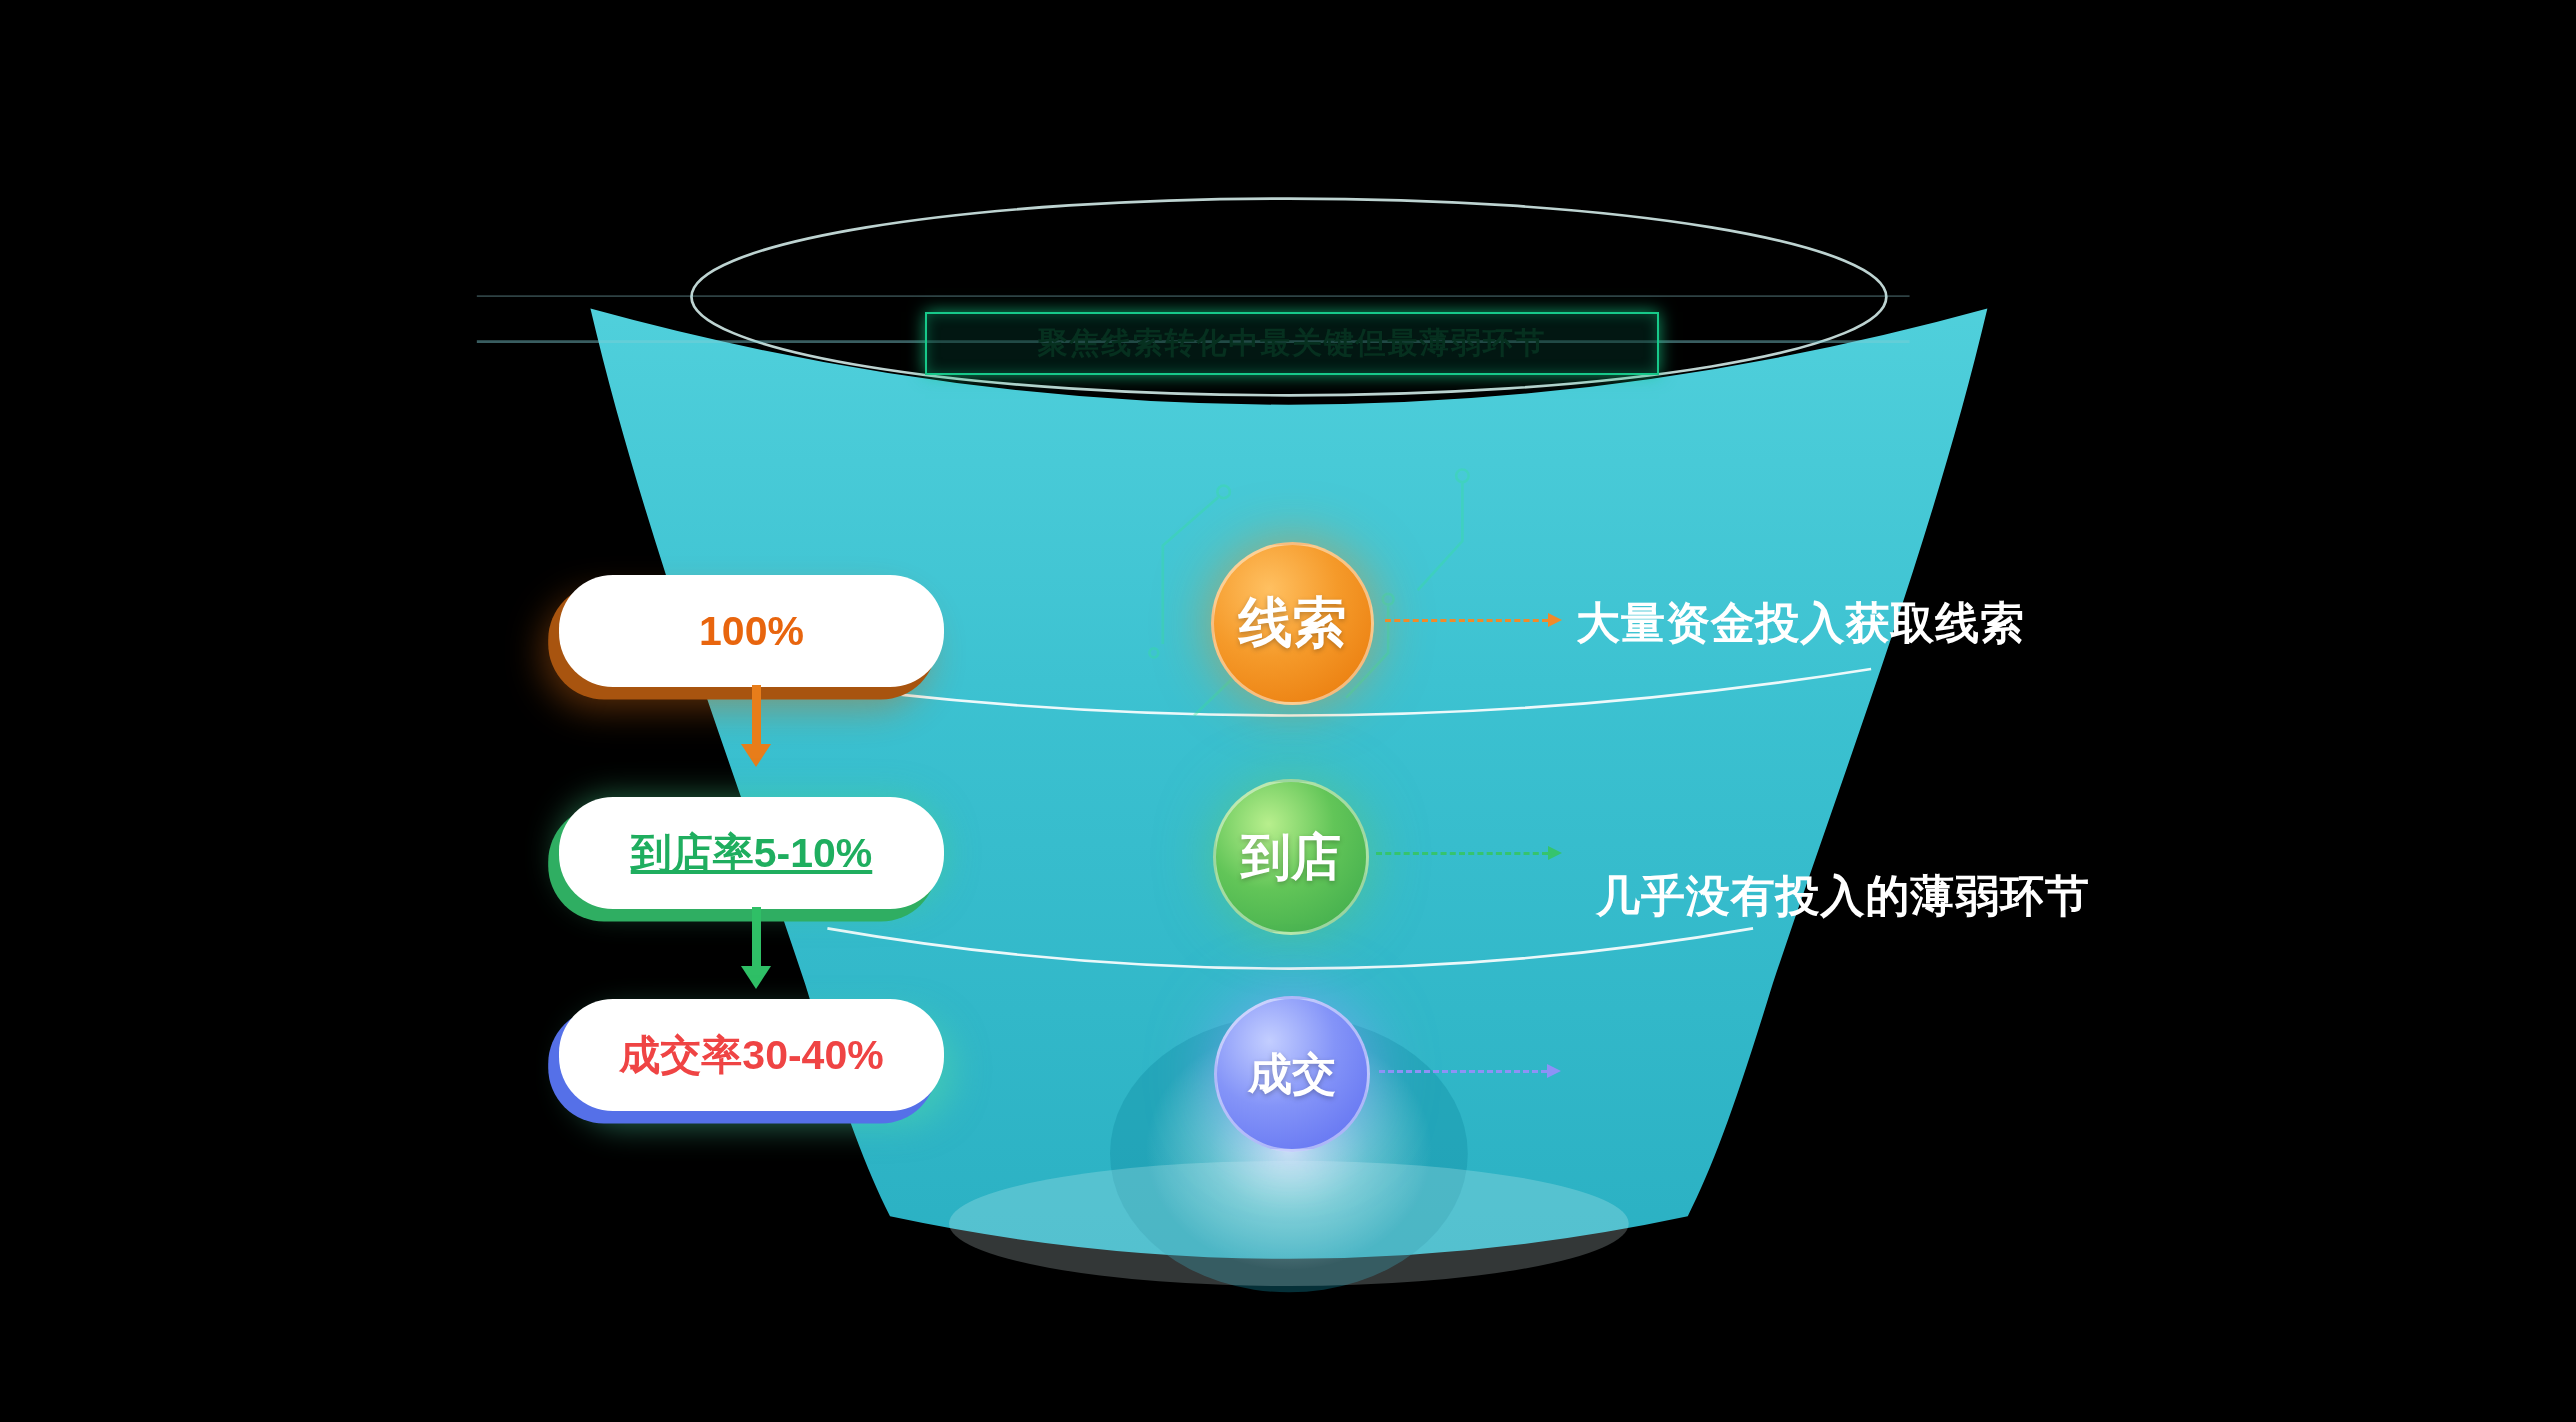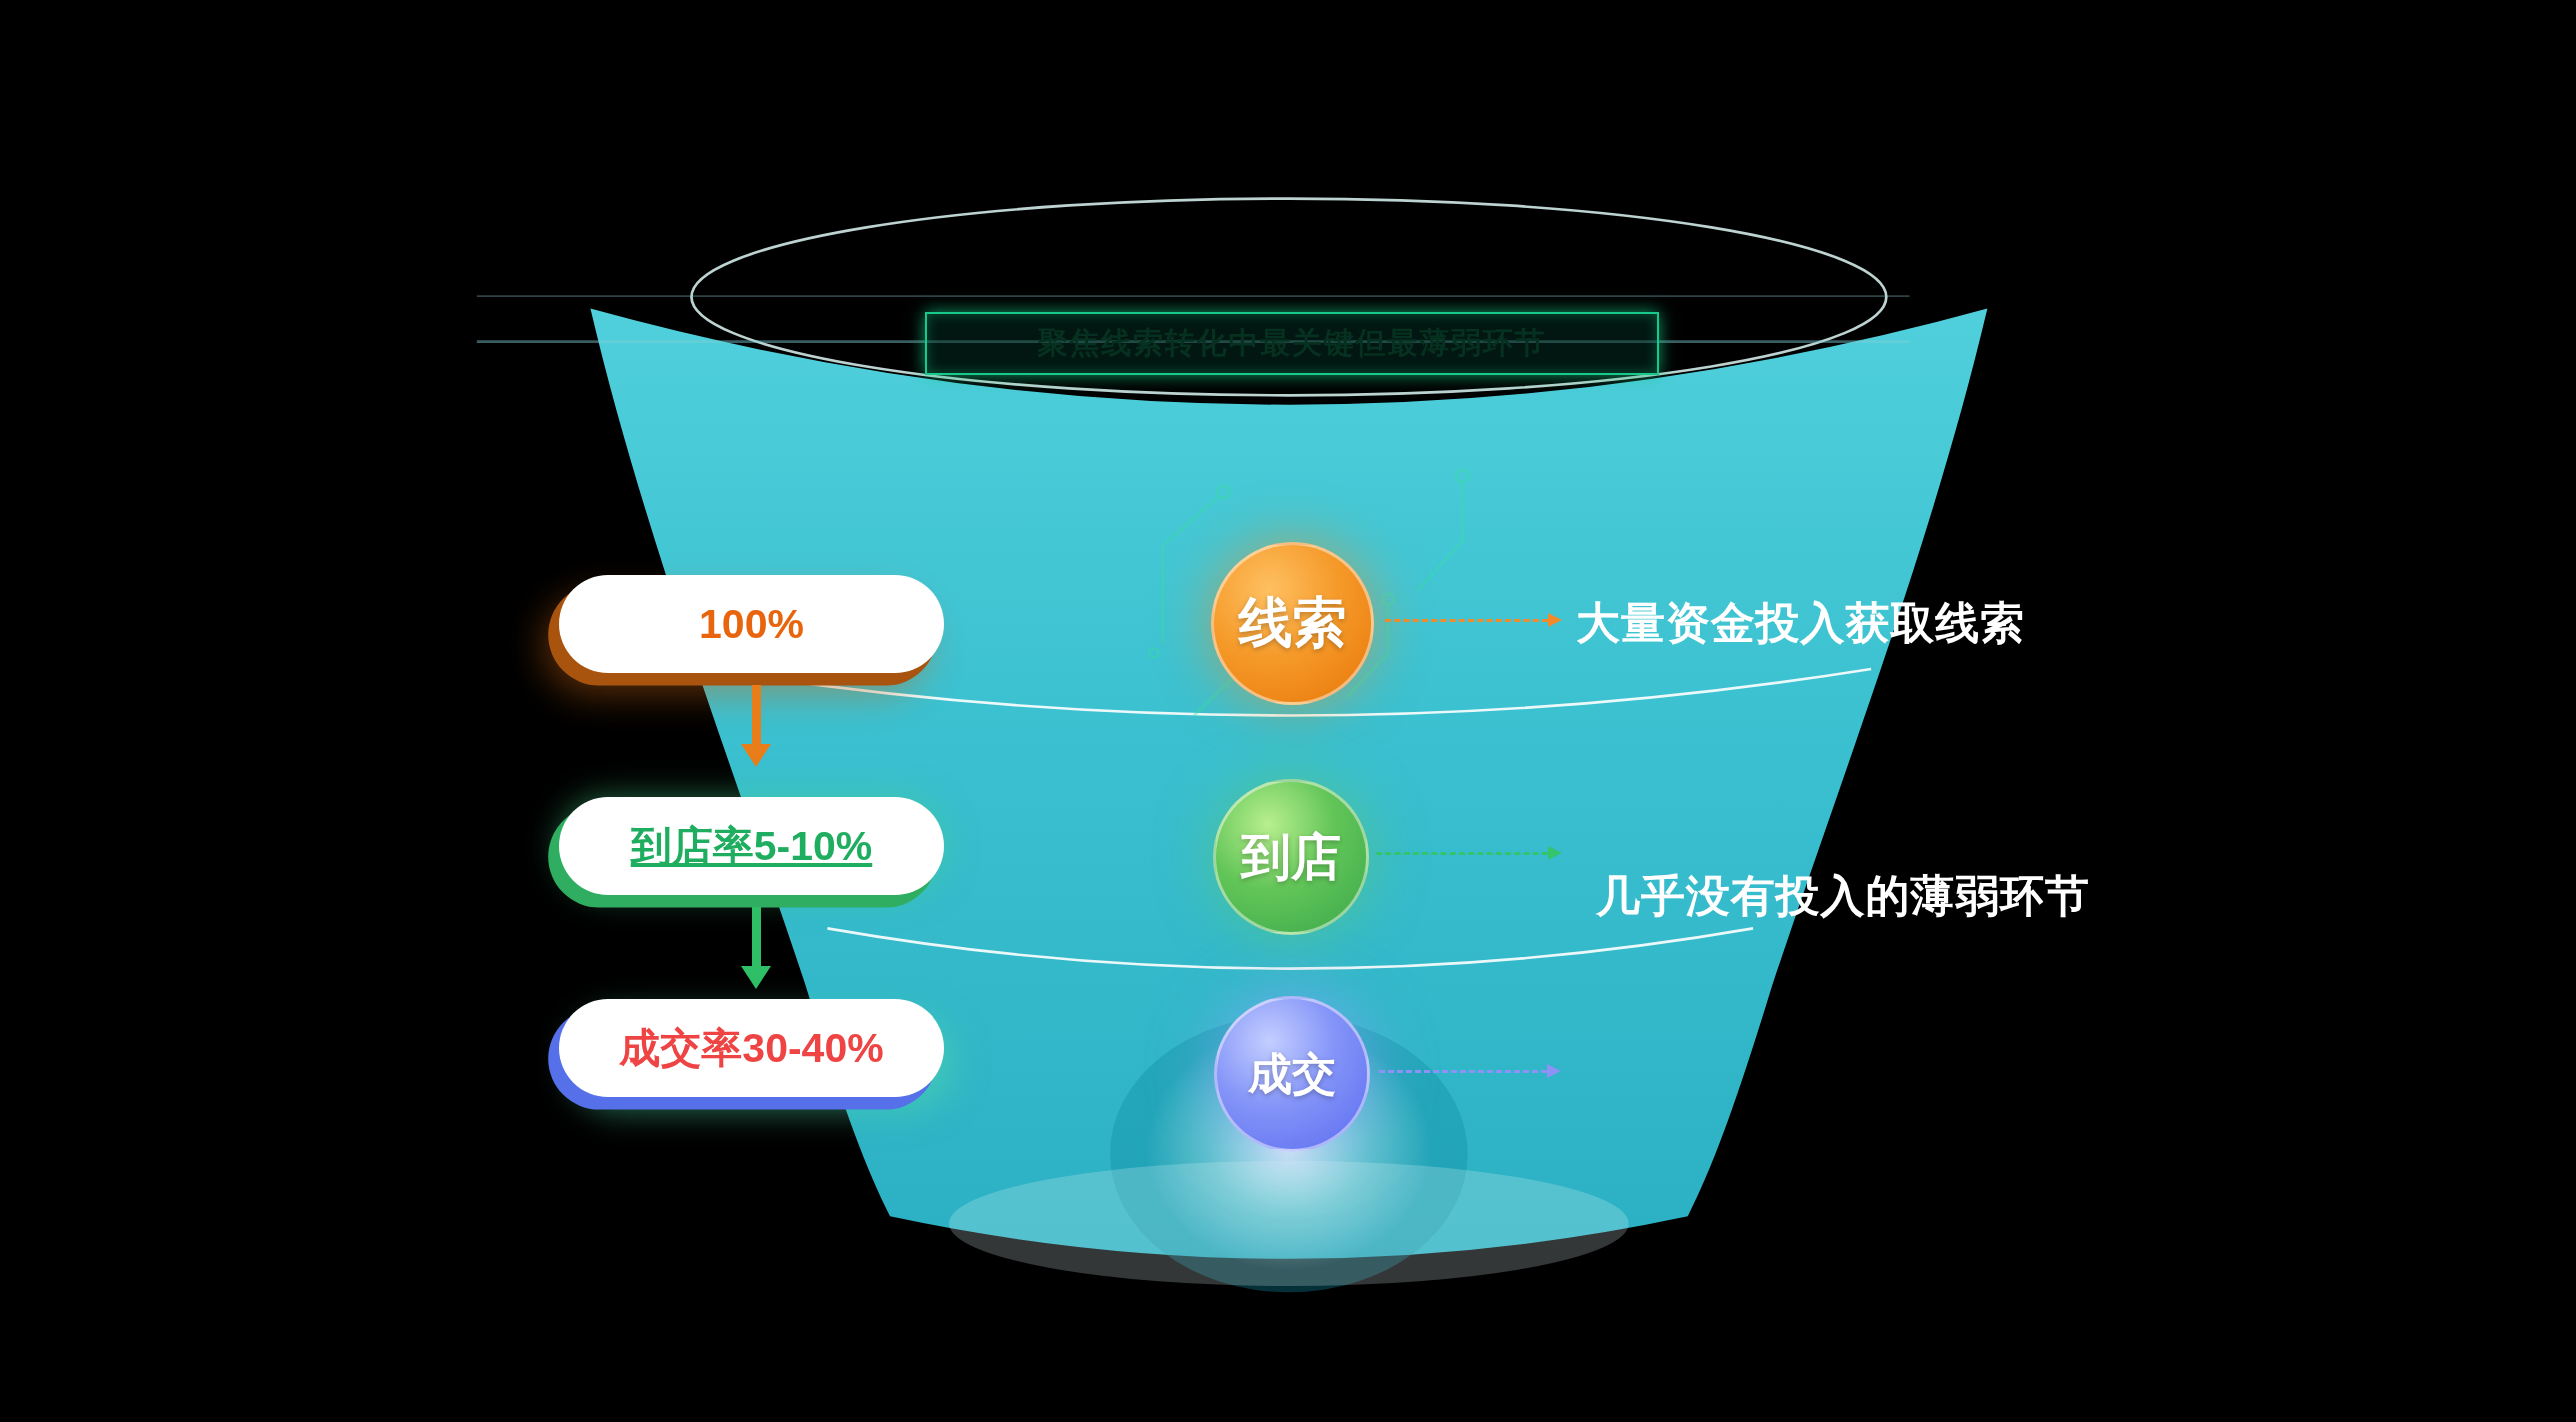--- a/index.html
+++ b/index.html
@@ -42,7 +42,7 @@
 
   
   .pill{
-    position:absolute;left:559px;width:385px;height:98px;border-radius:54px;
+    position:absolute;left:559px;width:385px;height:112px;border-radius:54px;
     background:#ffffff;display:flex;align-items:center;justify-content:center;
     font-size:41px;font-weight:700;
   }

